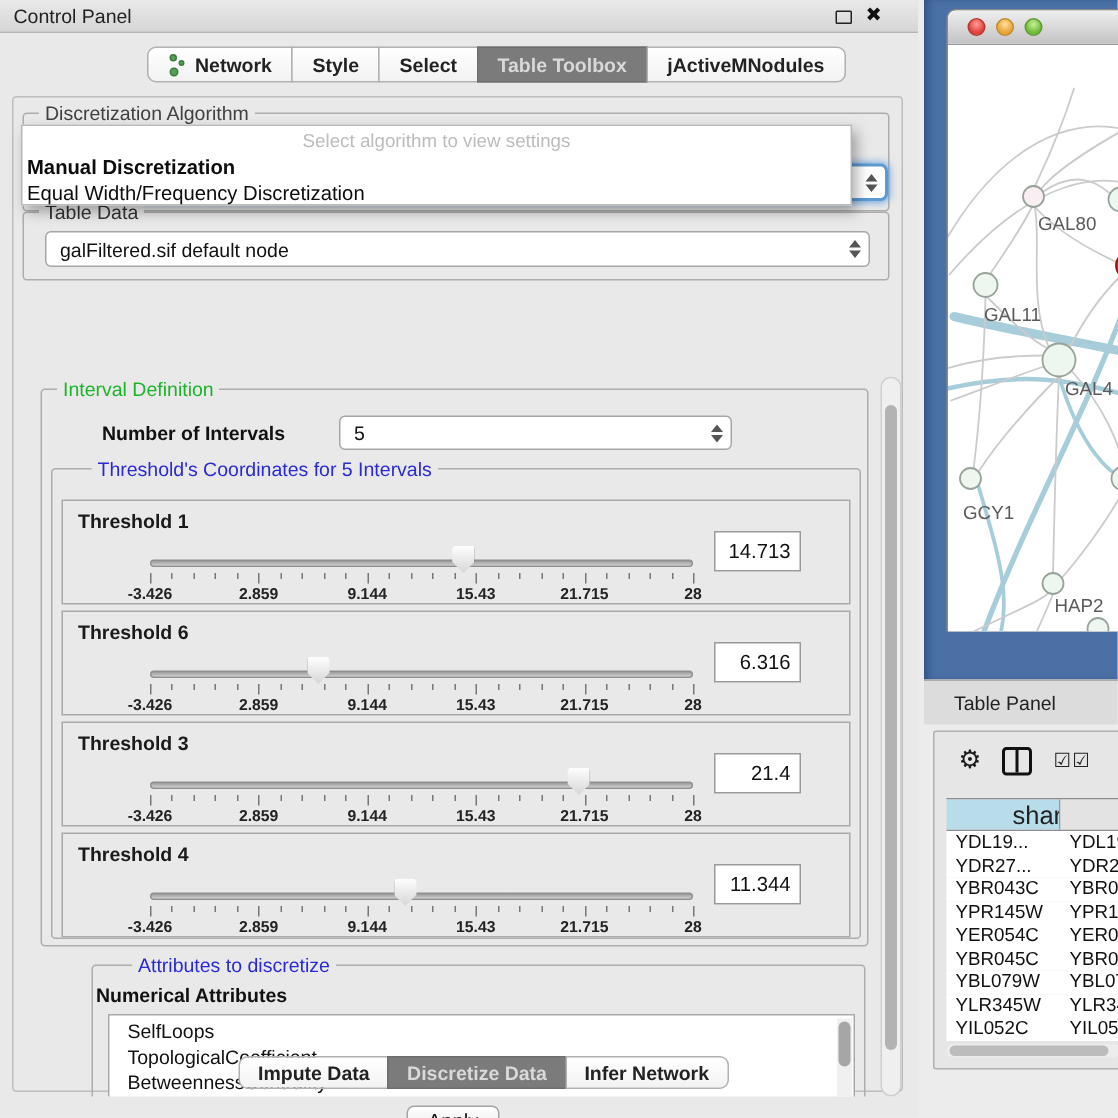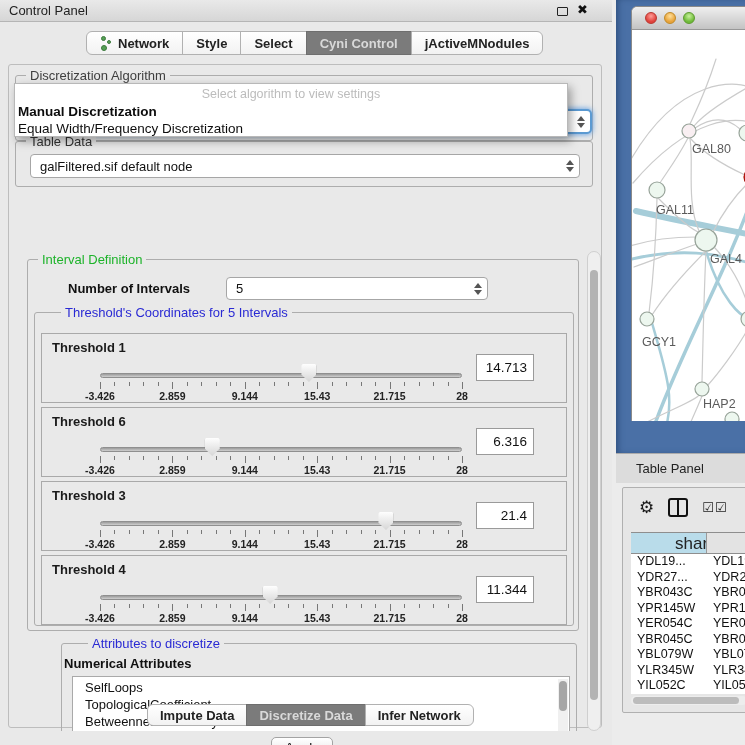--- a/index.html
+++ b/index.html
@@ -18,7 +18,7 @@
   .segbar { position:absolute; display:flex; height:24px; }
   .seg { display:flex; align-items:center; gap:5px; padding:0 13px; background:linear-gradient(#ffffff,#f2f2f2);
     border:1px solid #b1b1b1; margin-left:-1px; font-size:13px; font-weight:700; color:#222; white-space:nowrap; }
-  .seg:first-child { border-radius:6px 0 0 6px; margin-left:0; }
+  .seg:first-child { border-radius:6px 0 0 6px; margin-left:12px; }
   .seg:last-child { border-radius:0 6px 6px 0; }
   .seg.sel { background:#7b7b7b; color:#d9d9d9; border-color:#6e6e6e; }
   #top-tabs { left:86px; top:31px; }

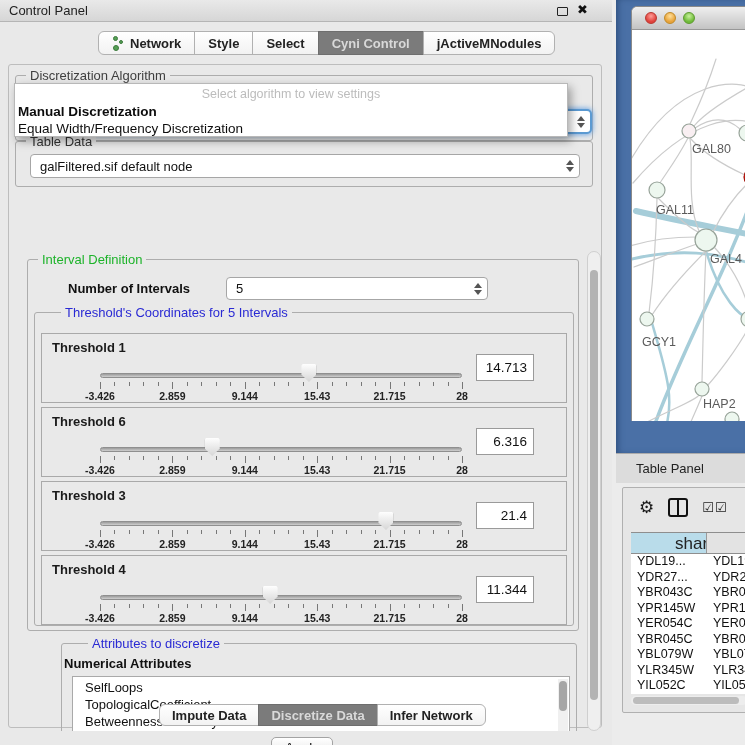--- a/index.html
+++ b/index.html
@@ -155,7 +155,7 @@
           <span>Select</span>
         </div>
         <div class="seg sel">
-          <span>Cyni Control</span>
+          <span>Table Toolbox</span>
         </div>
         <div class="seg">
           <span>jActiveMNodules</span>

